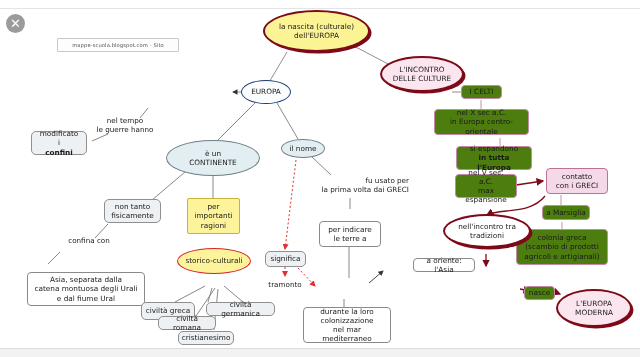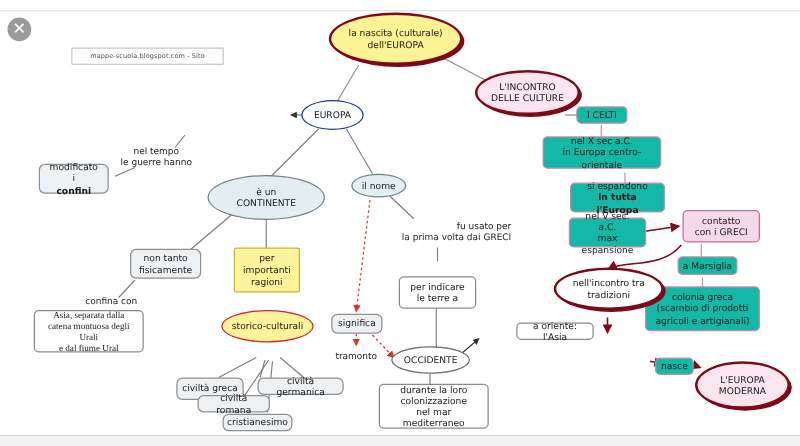--- a/index.html
+++ b/index.html
@@ -36,7 +36,7 @@
   .box{border:1px solid #8a8a8a;border-radius:4px;background:#ffffff;}
   .box-gray{border:1px solid #8f8f8f;border-radius:5px;background:#eef1f3;}
   .box-yellow{border:1px solid #c9b23a;border-radius:2px;background:#fdf39a;}
-  .box-pink{border:1px solid #c58aa6;border-radius:4px;background:#14b8a6;}
+  .box-pink{border:1px solid #c58aa6;border-radius:4px;background:#4d7c0f;}
   .box-pinkfill{border:1px solid #c06f96;border-radius:4px;background:#f6d9e8;}
 
   

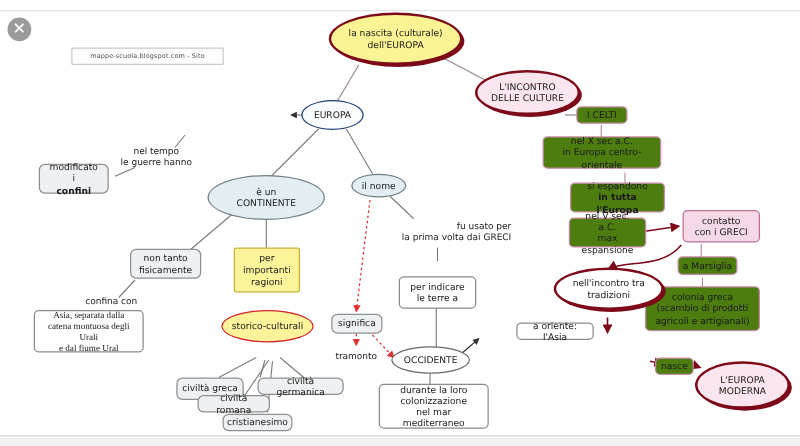--- a/index.html
+++ b/index.html
@@ -206,7 +206,7 @@
     <span>confina con</span>
   </div>
 
-  <div class="node box" style="left:27px;top:248px;width:88px;height:34px;font-family:Liberation Serif, serif;">
+  <div class="node box" style="left:27px;top:272px;width:118px;height:34px;">
     <span>
       <span>Asia, separata dalla</span>
       <span>catena montuosa degli Urali</span>

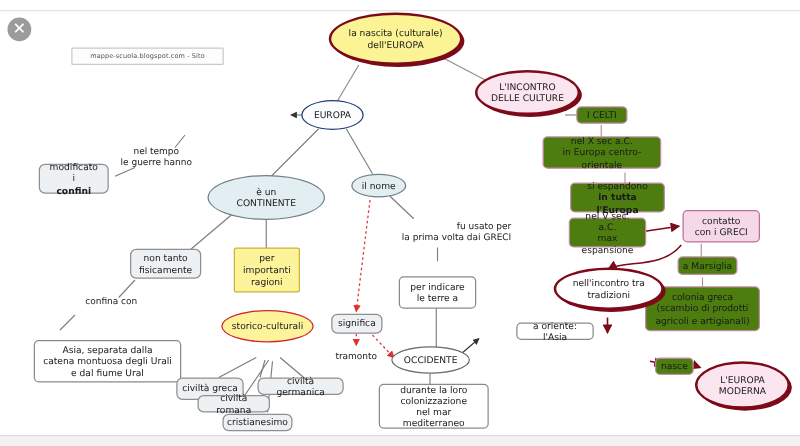--- a/index.html
+++ b/index.html
@@ -262,9 +262,6 @@
     <span>tramonto</span>
   </div>
 
-  <div class="node ell ell-plain" style="left:313px;top:277px;width:63px;height:22px;">
-    <span>OCCIDENTE</span>
-  </div>
 
   <div class="node box" style="left:377px;top:258px;width:62px;height:14px;margin-left:36px;">
     <span>a oriente: l'Asia</span>

